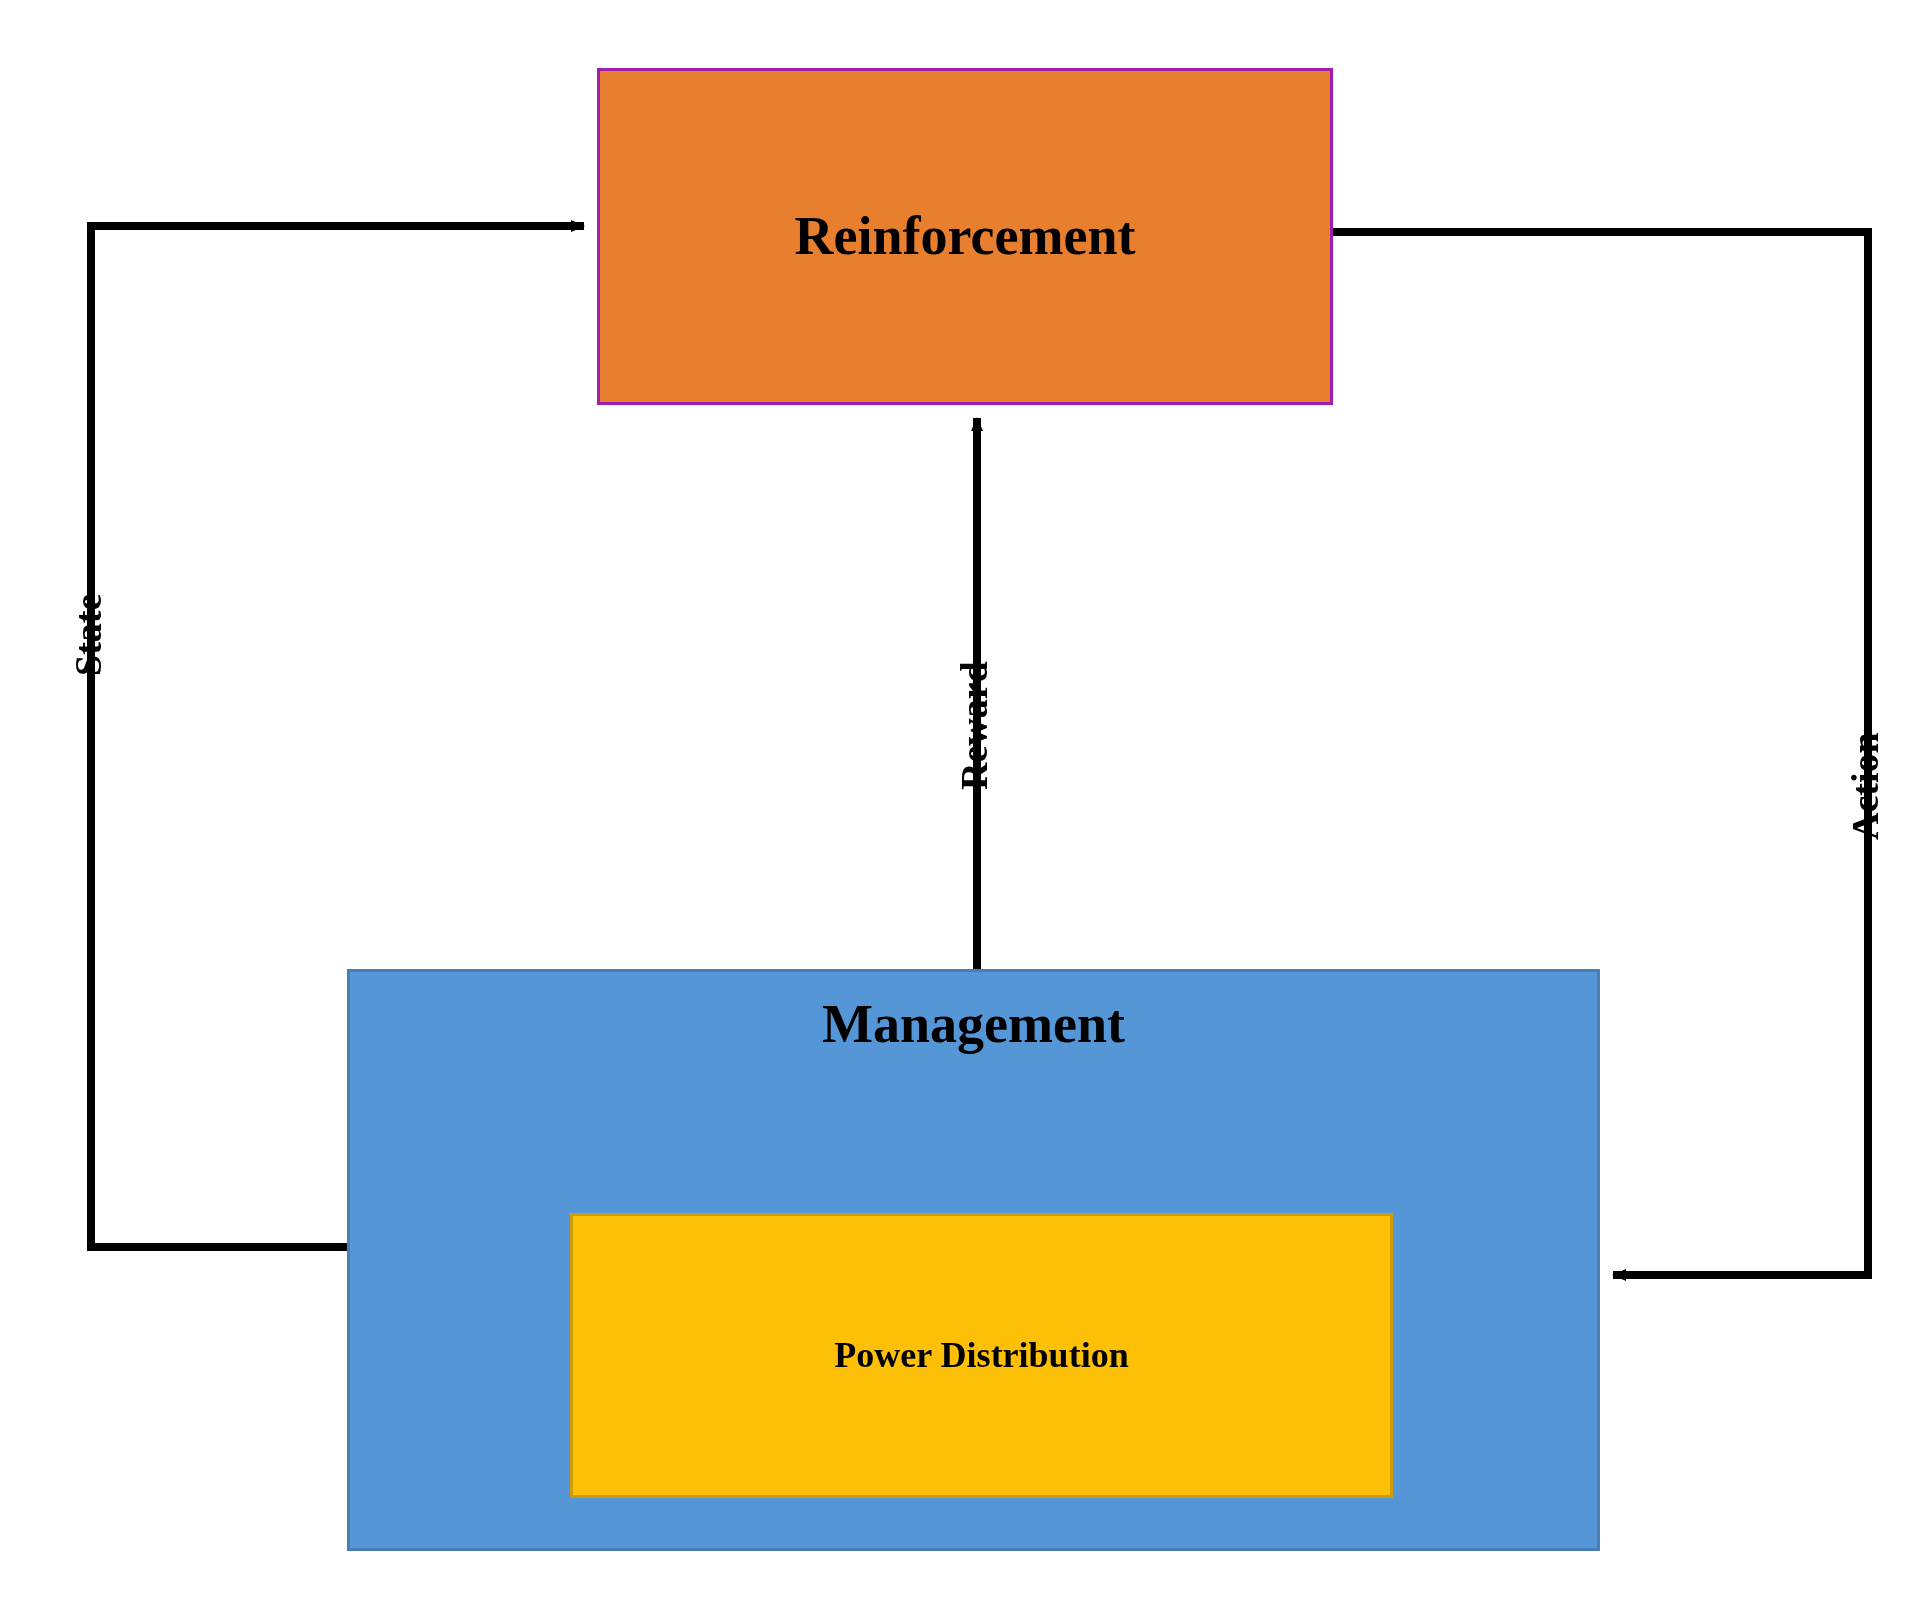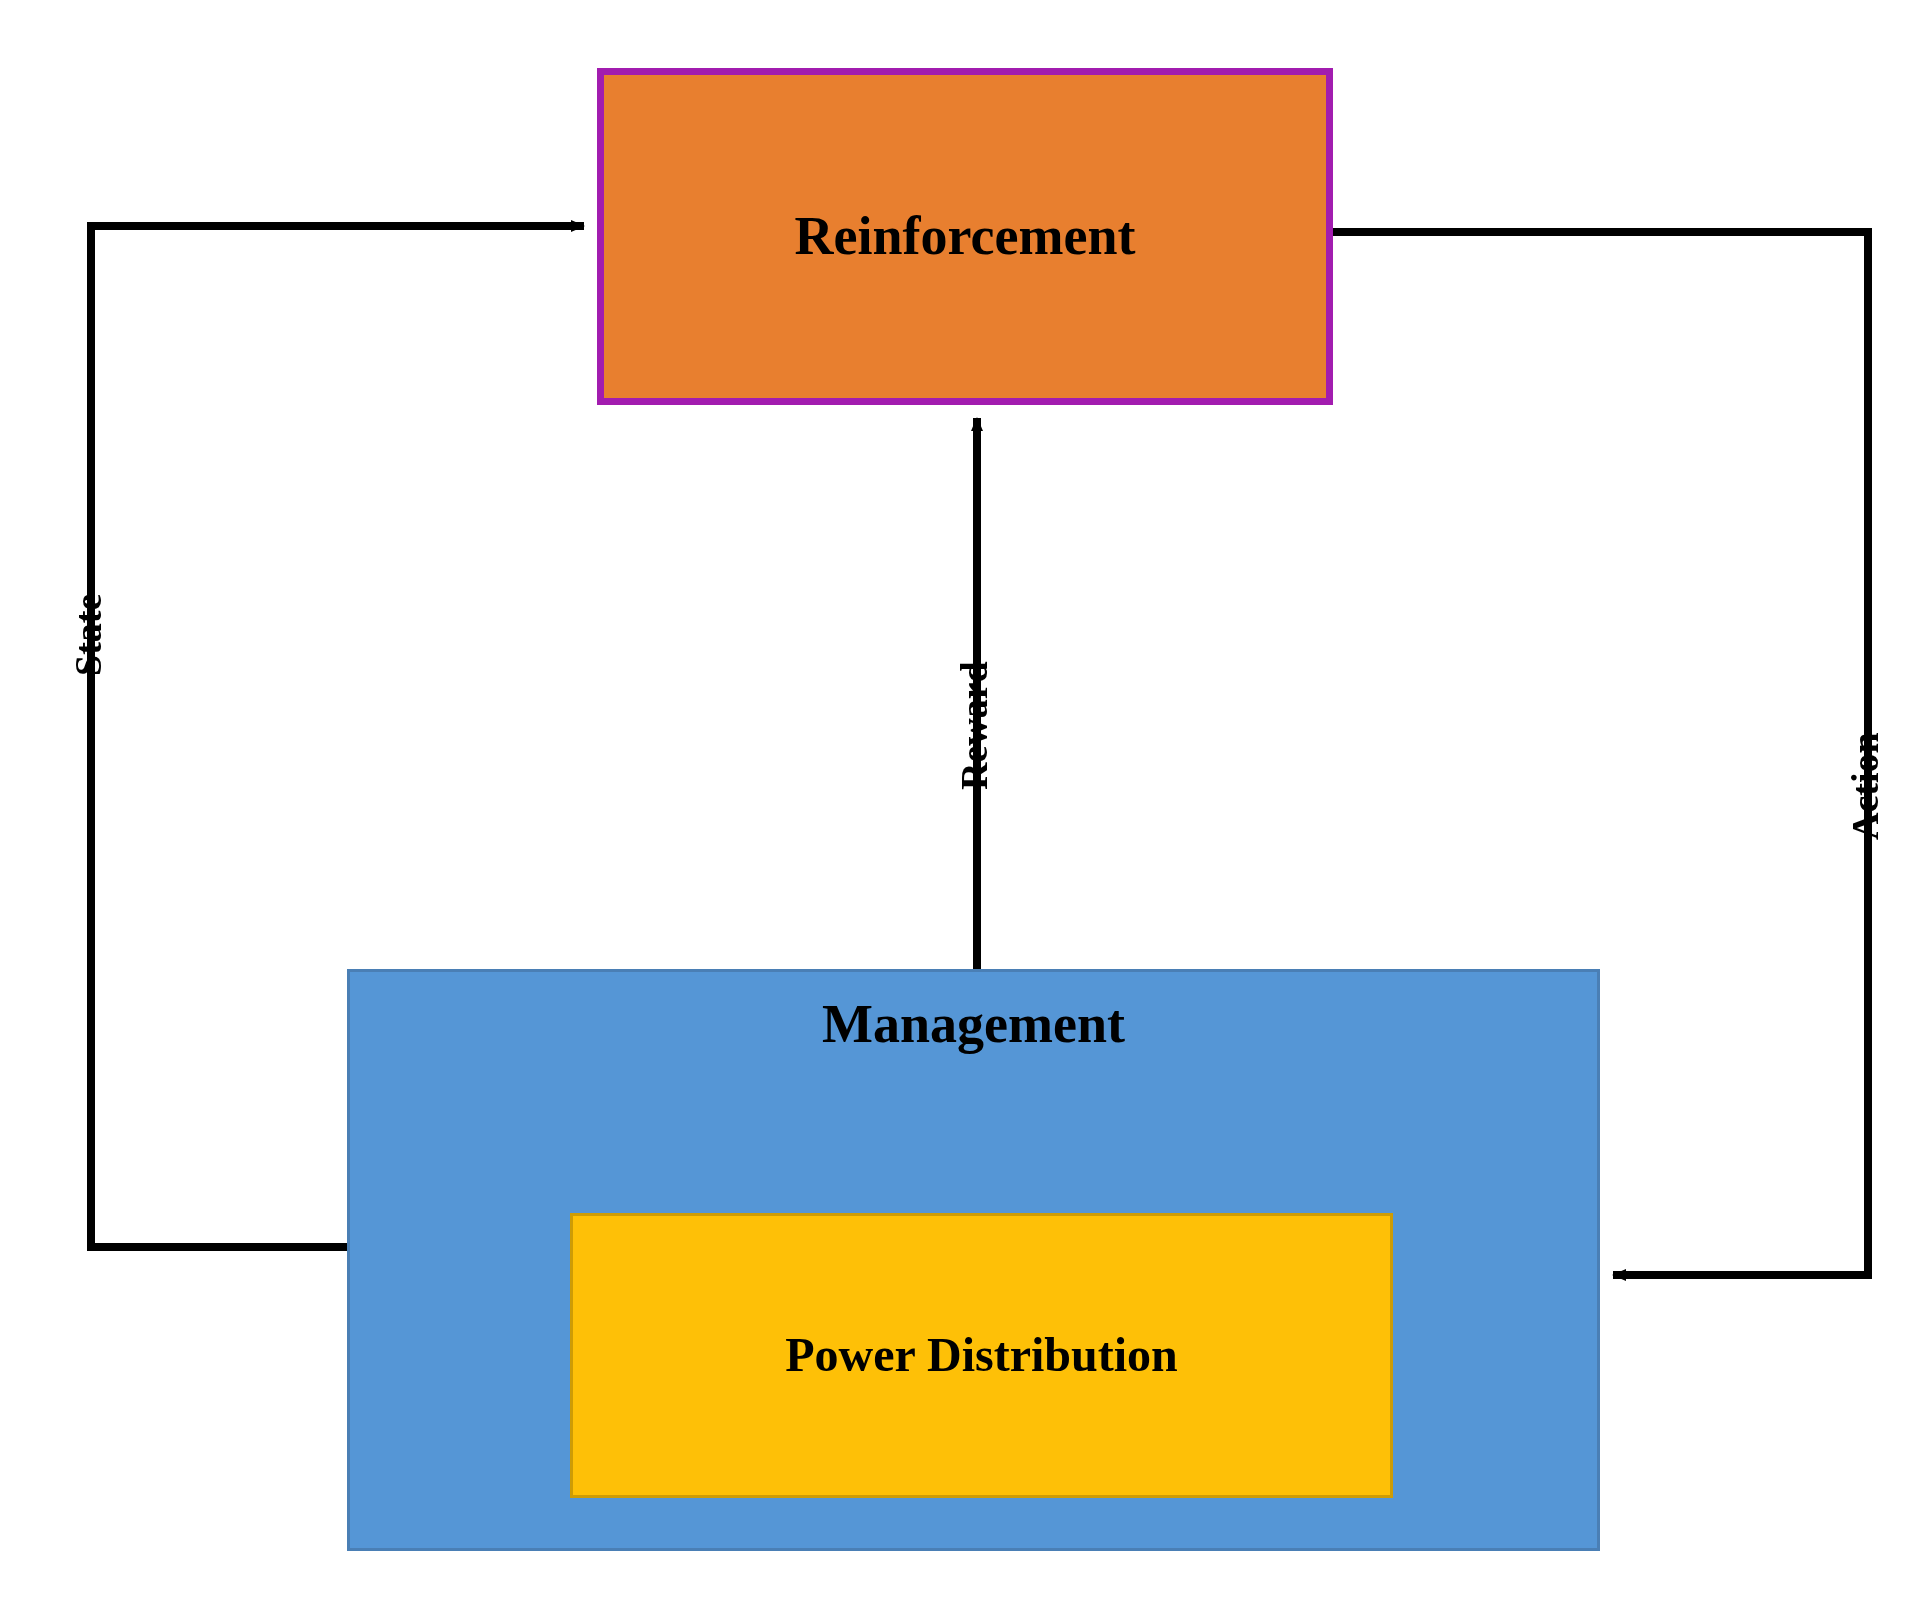--- a/index.html
+++ b/index.html
@@ -44,7 +44,7 @@
     width: 736px;
     height: 337px;
     background: #E87F2F;
-    border: 7px solid #a21caf;
+    border: 3px solid #a21caf;
     justify-content: center;
     font-size: 54px;
     padding: 0 14px;

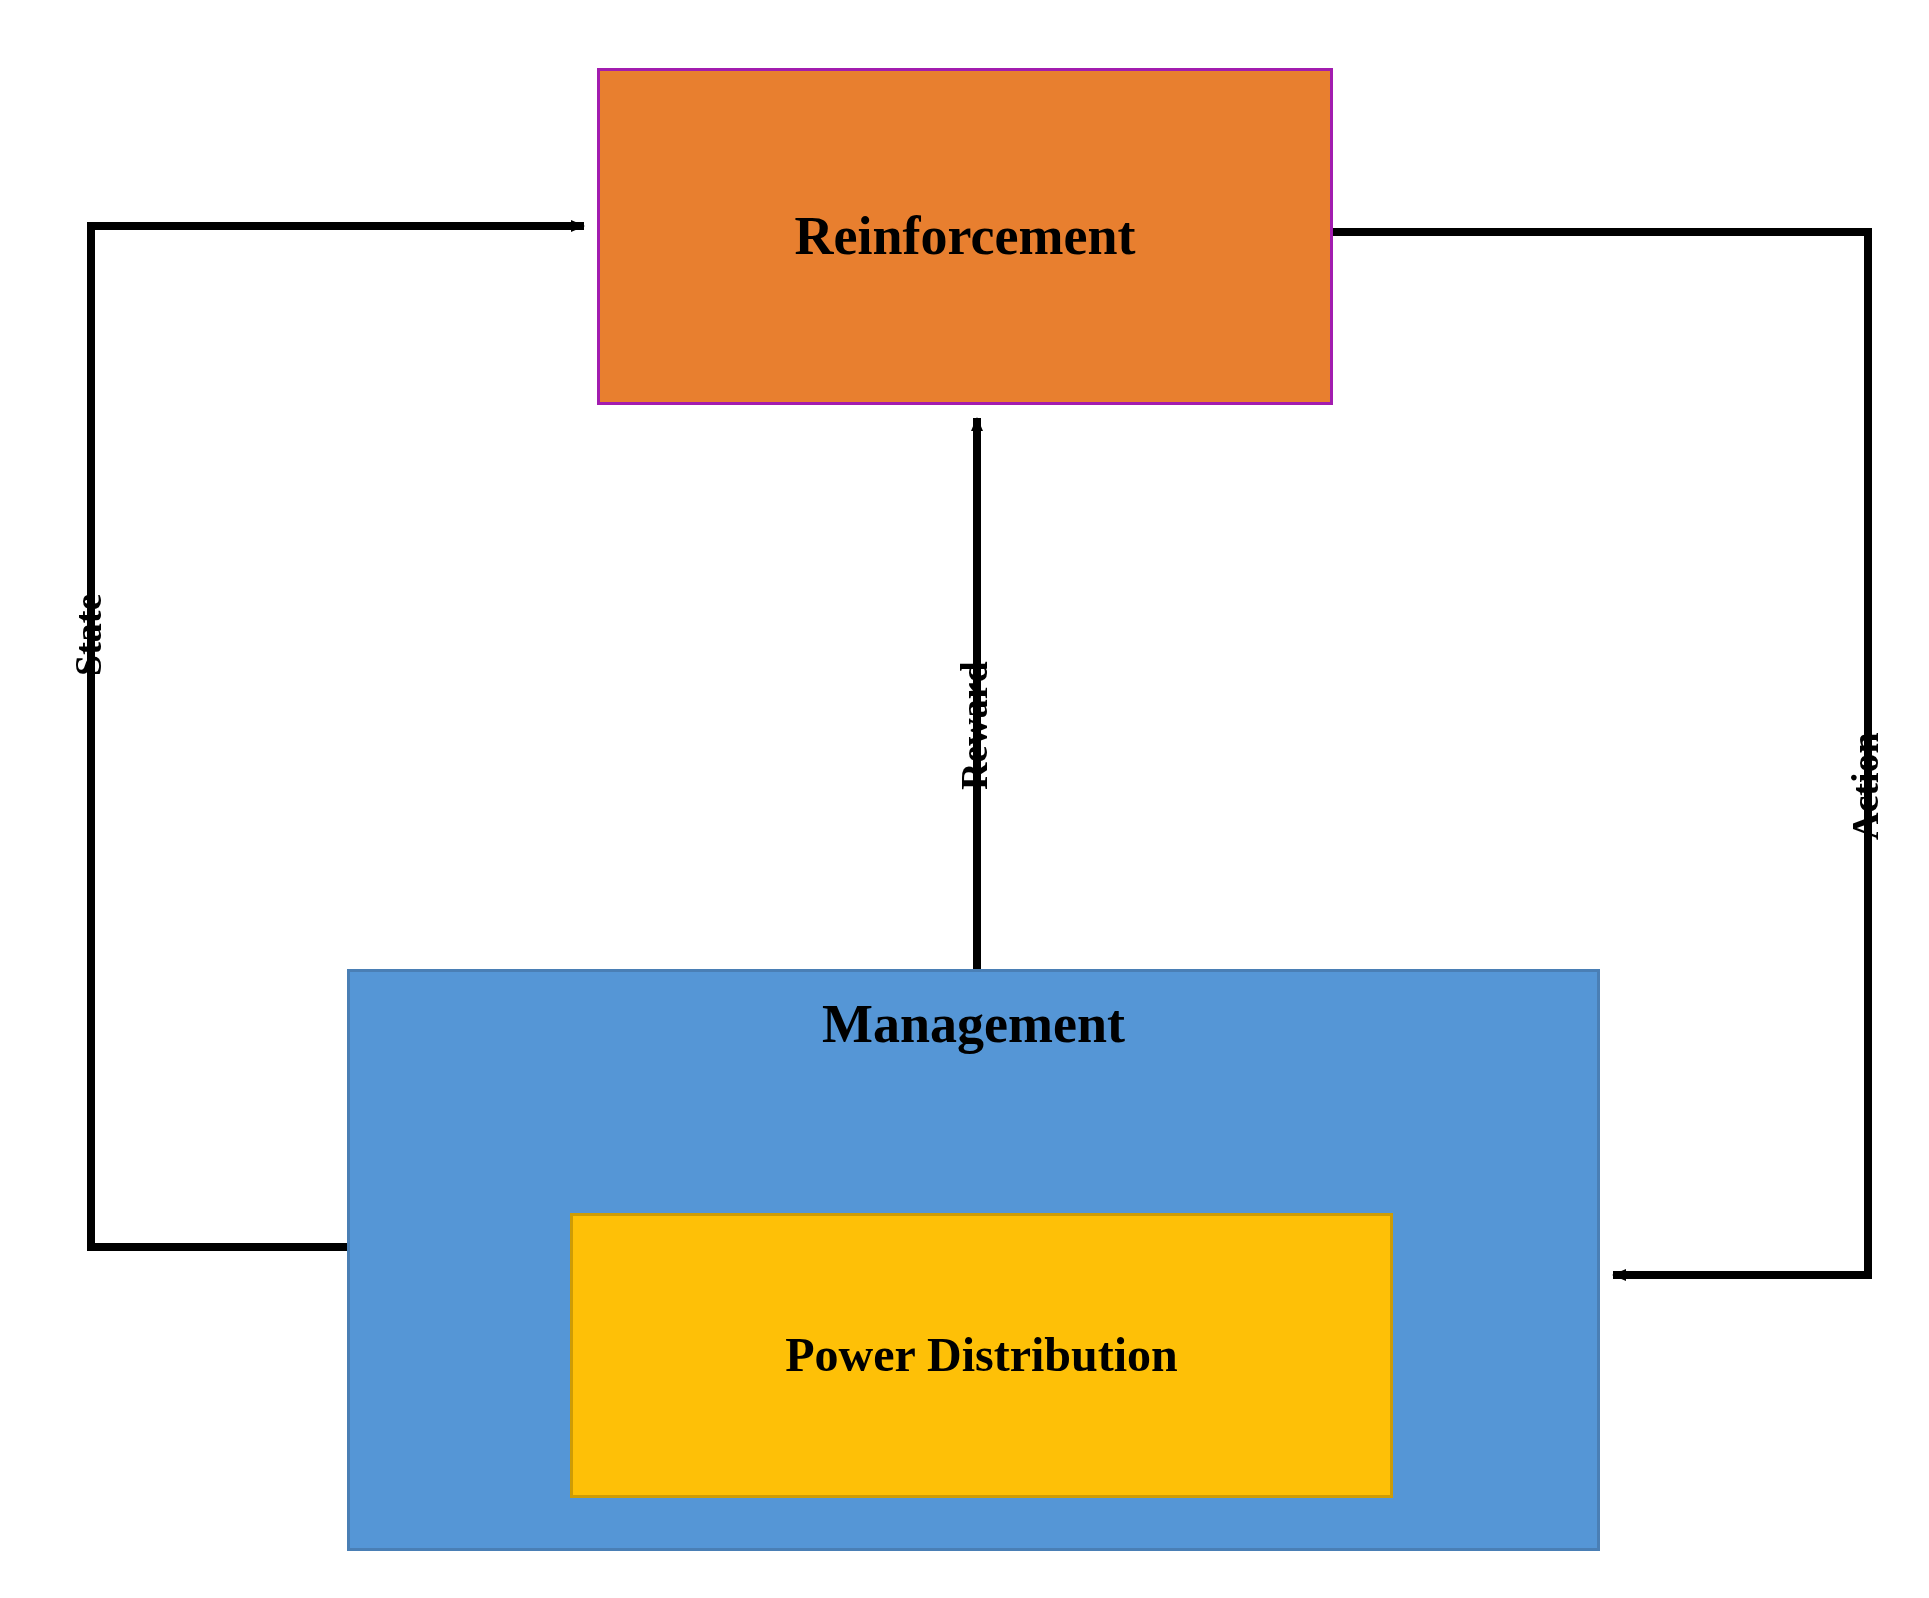--- a/index.html
+++ b/index.html
@@ -81,7 +81,7 @@
     text-align: center;
     color: #000000;
     font-weight: bold;
-    font-size: 48px;
+    font-size: 36px;
     line-height: 1.30;
   }
   #pdms-node .line { white-space: nowrap; }

